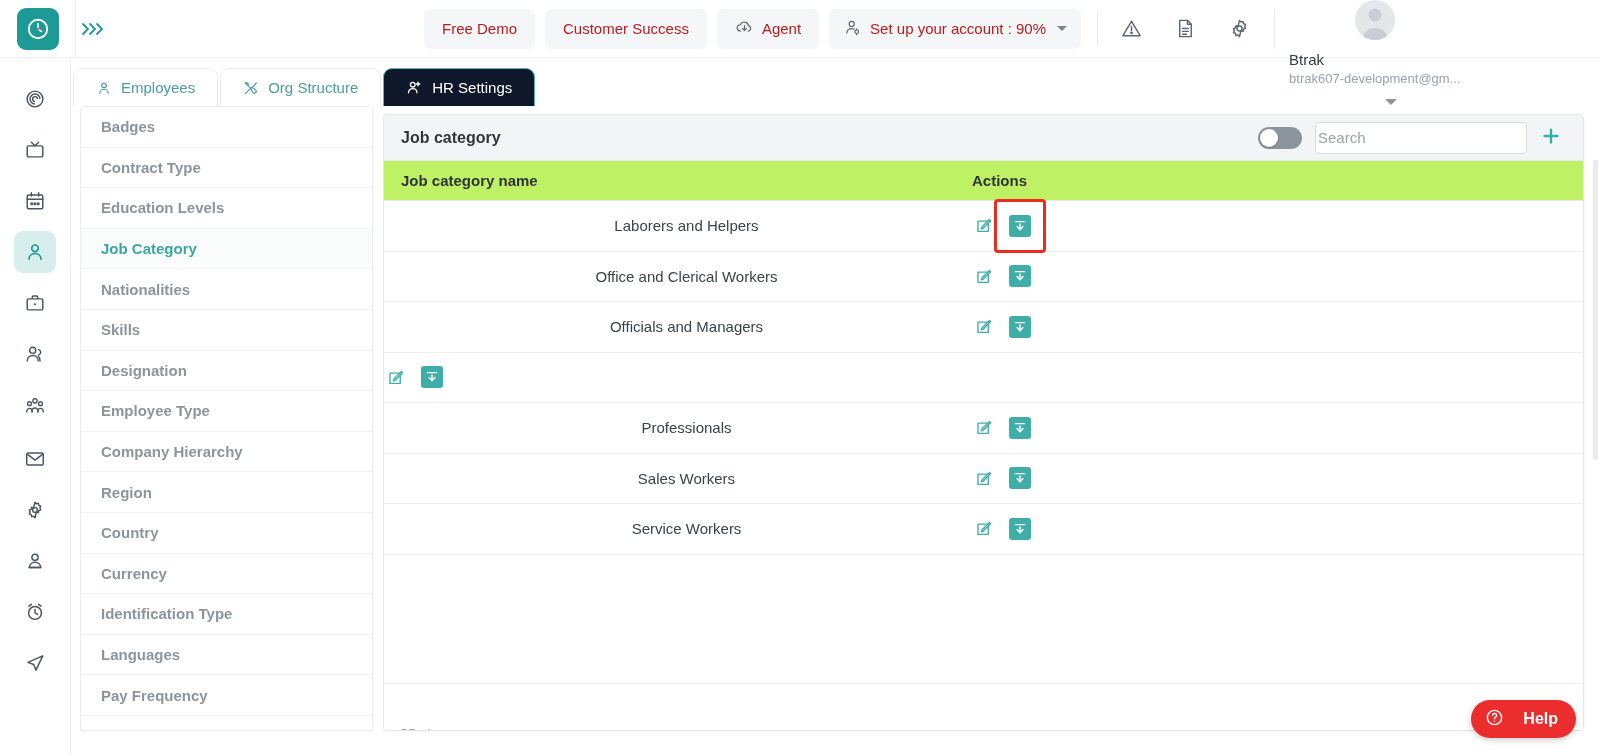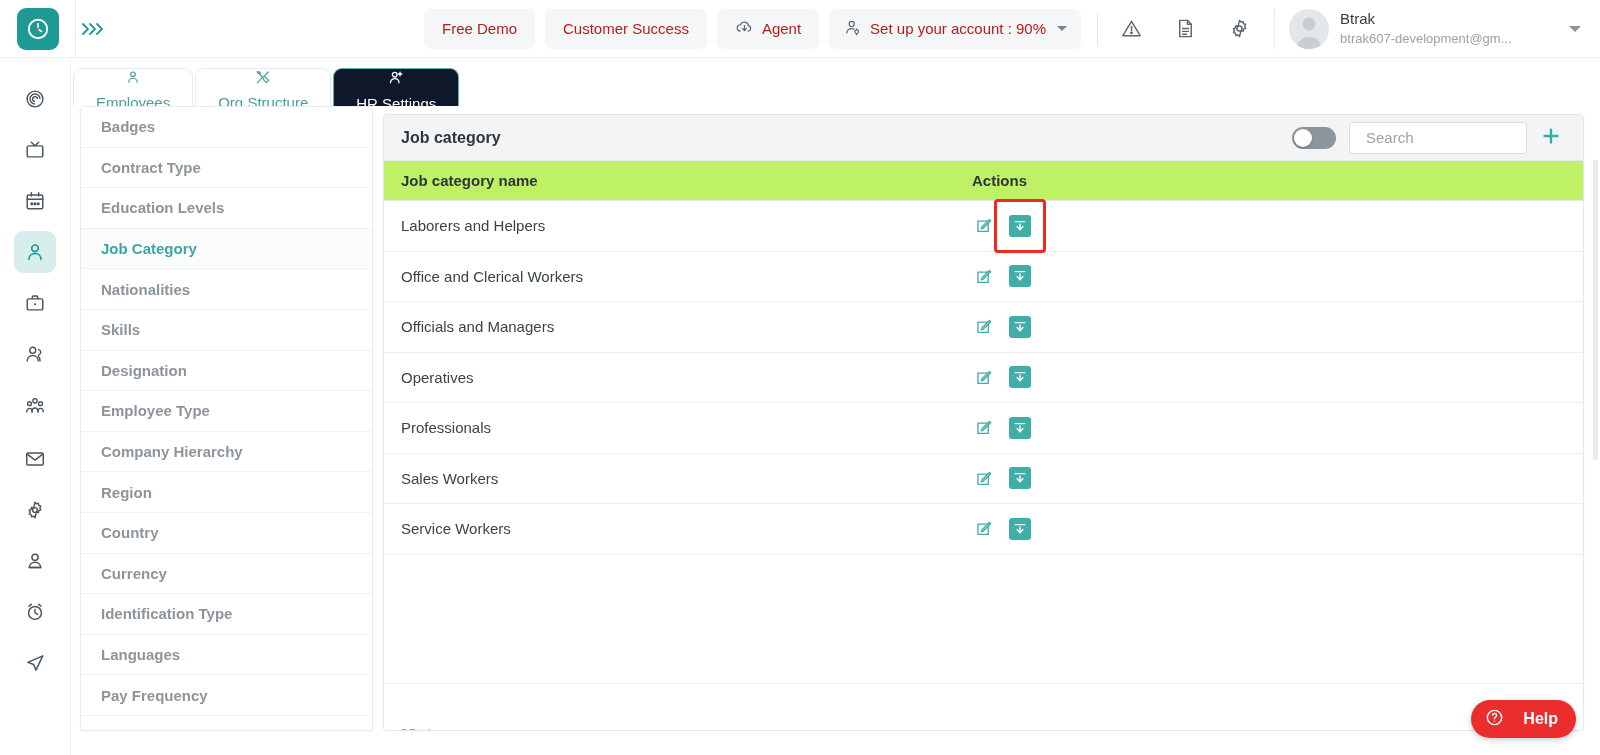--- a/index.html
+++ b/index.html
@@ -75,7 +75,7 @@
 
   .profile {
     display: flex; align-items: center; gap: 11px;
-    height: 58px; padding-left: 8px; cursor: pointer;
+    height: 58px; padding-left: 8px; cursor: pointer; flex-direction: column;
   }
   .avatar {
     width: 40px; height: 40px; border-radius: 50%;

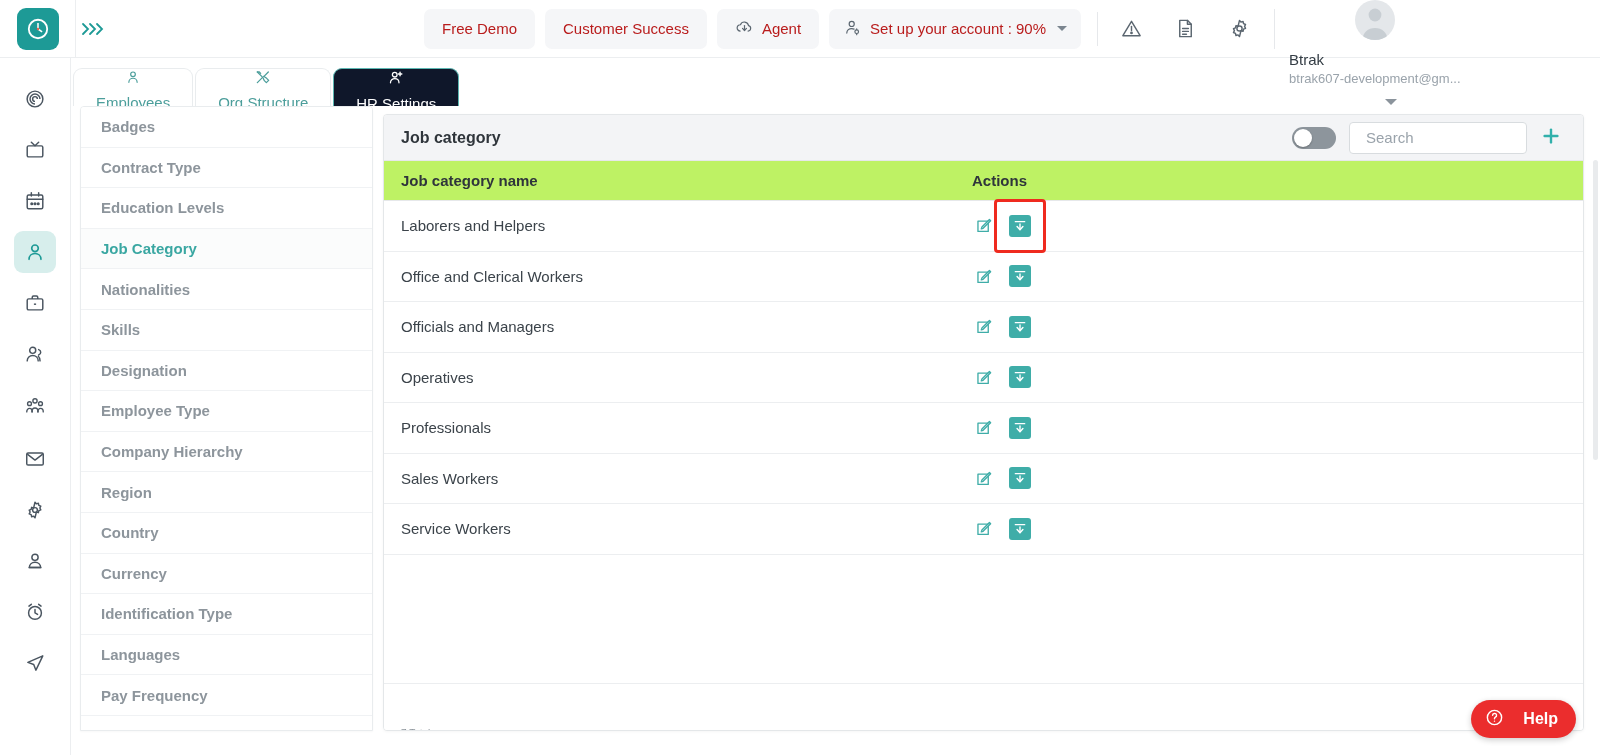--- a/index.html
+++ b/index.html
@@ -131,7 +131,6 @@
     border: 1px solid #e9ecee;
     border-bottom: none;
     margin-right: 2px;
-    flex-direction: column;
   }
   .tab.active {
     background: #0f172a;

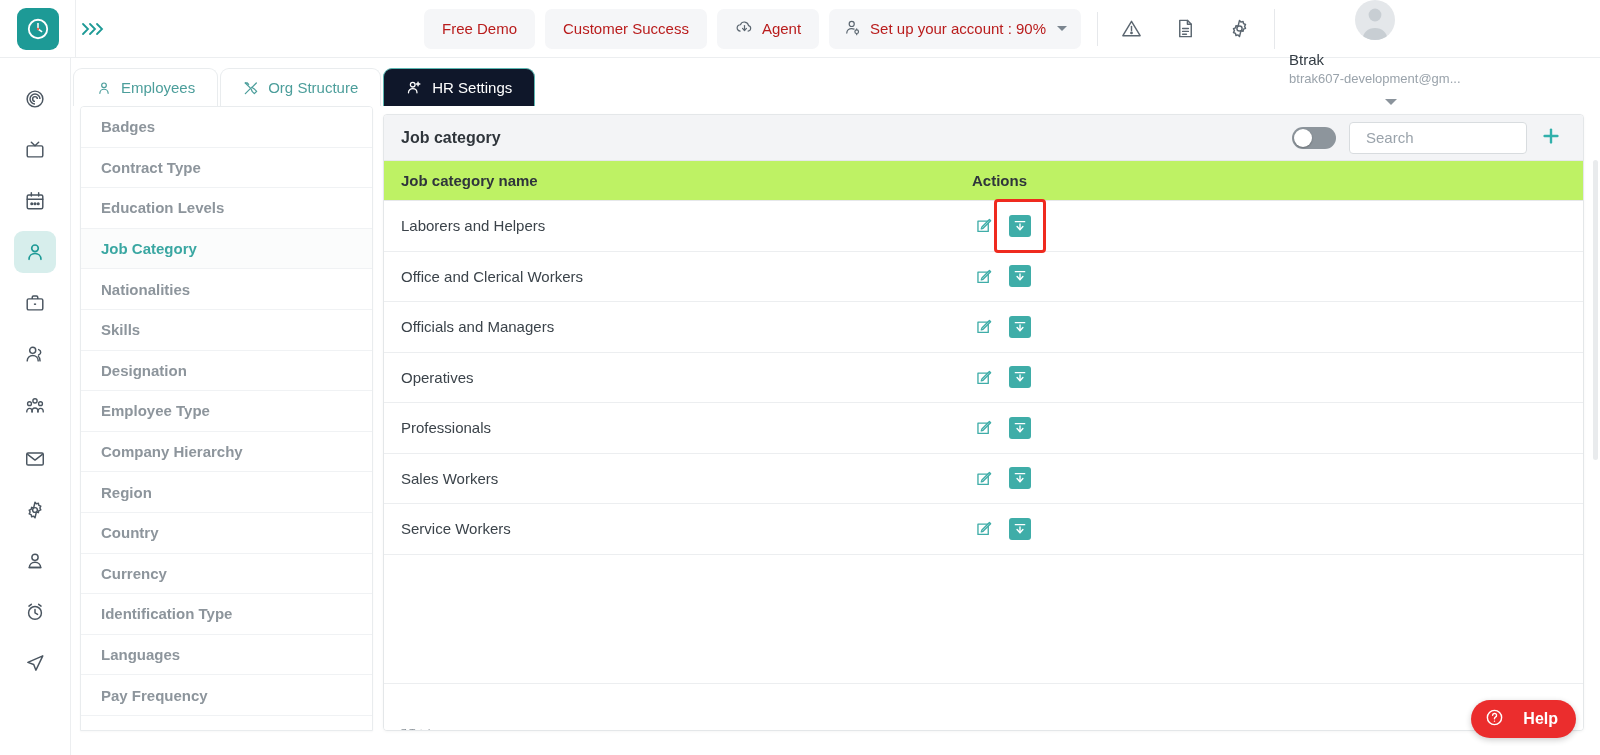--- a/index.html
+++ b/index.html
@@ -200,10 +200,10 @@
     box-shadow: 0 1px 2px rgba(0,0,0,0.25);
   }
   .searchbox {
-    width: 178px; height: 32px;
+    width: 212px; height: 32px;
     border: 1px solid #d8dcdf; border-radius: 4px;
     background: #ffffff;
-    padding: 0 16px;
+    padding: 0 2px;
     font-size: 15px; color: #3b434a;
     font-family: "Liberation Sans", sans-serif;
     outline: none;

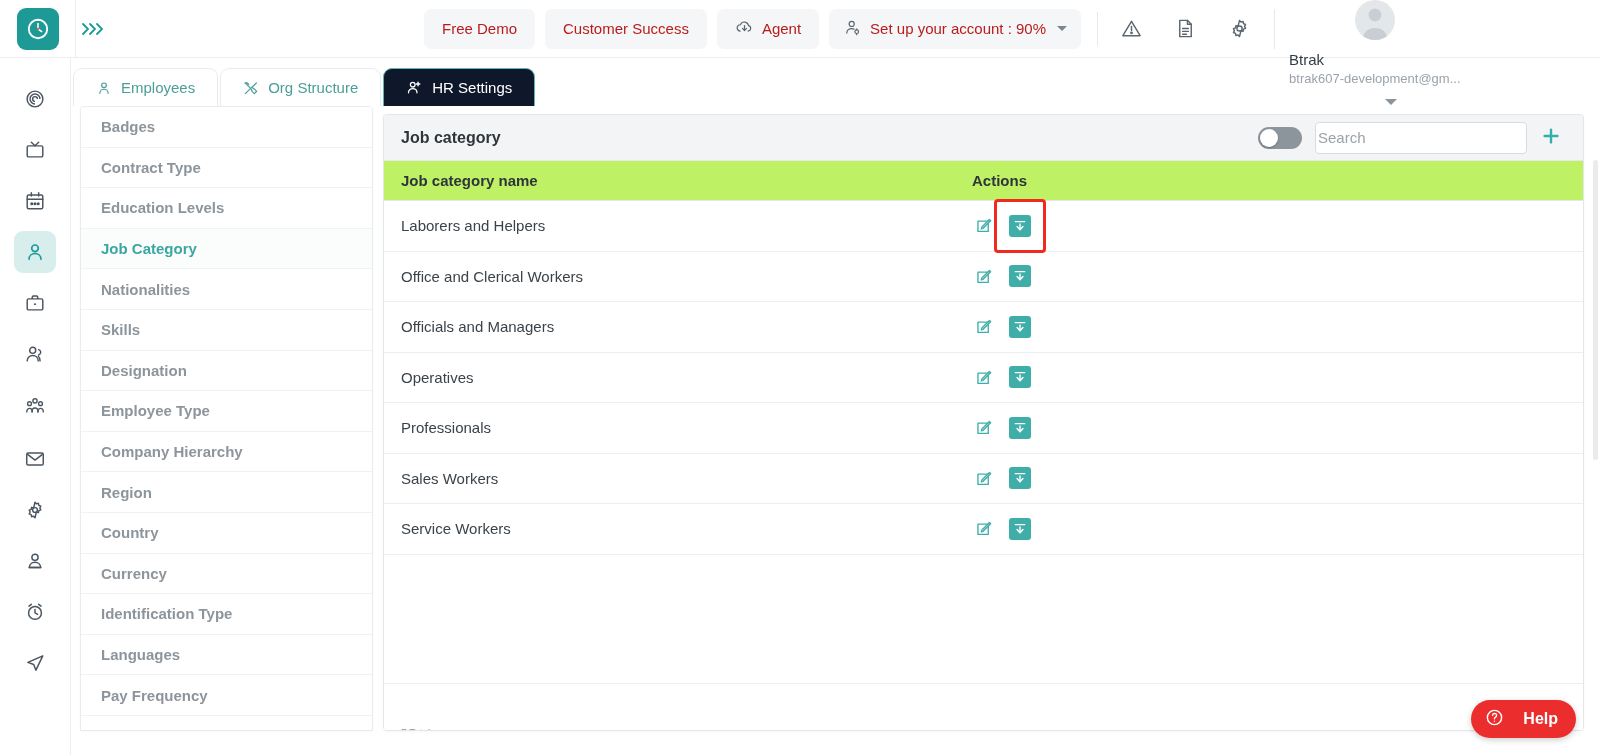--- a/index.html
+++ b/index.html
@@ -233,7 +233,7 @@
     font-size: 15px; color: #3b434a;
     background: #ffffff;
   }
-  .trow .col-name { font-weight: normal; }
+  .trow .col-name { font-weight: normal; text-align: center; }
   .actions-cell {
     display: flex; align-items: center; gap: 15px;
   }

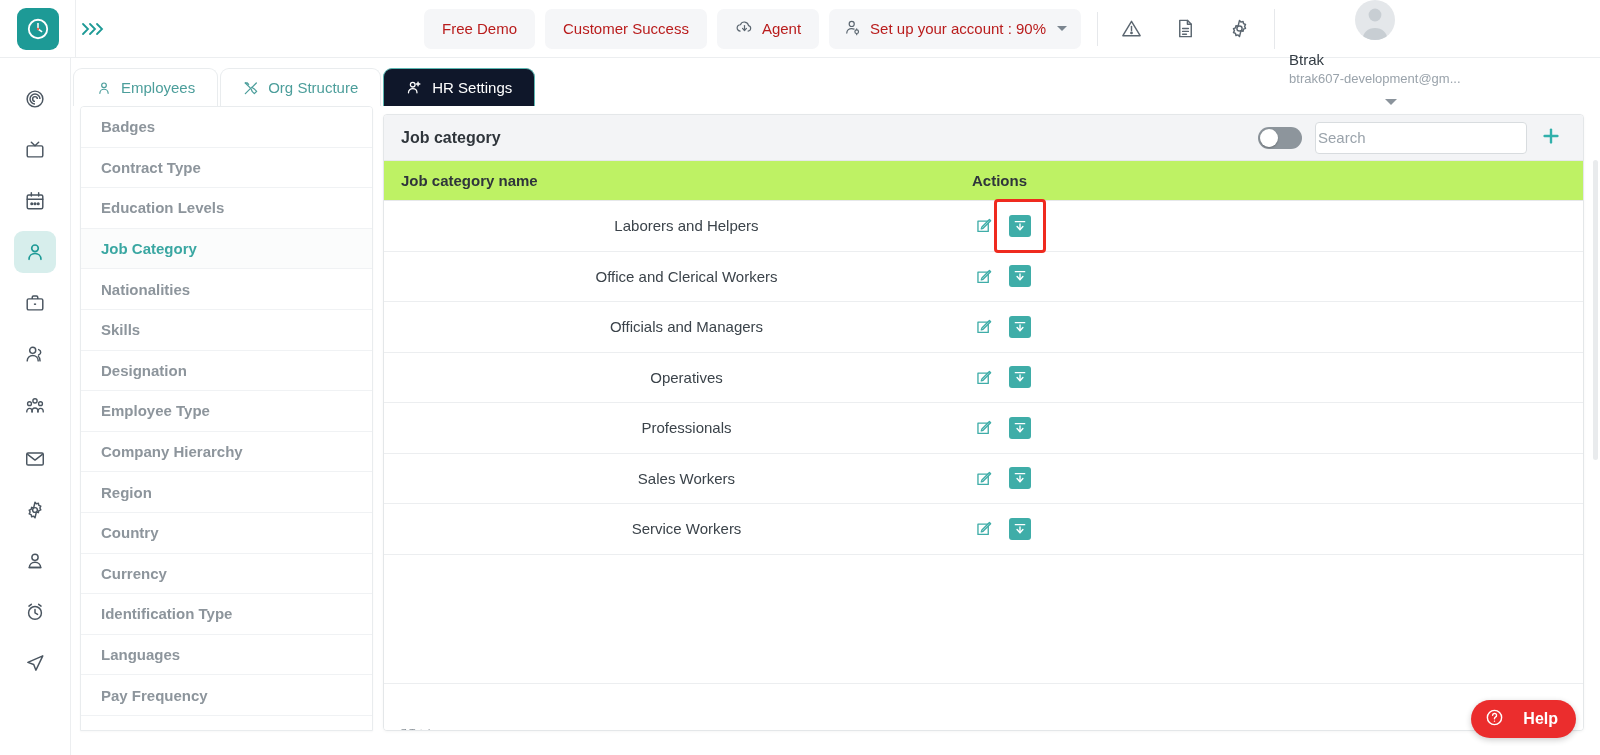--- a/index.html
+++ b/index.html
@@ -622,7 +622,6 @@
   </div>
 
   <div class="trow">
-    <div class="col-name">Operatives</div>
     <div class="col-actions actions-cell">
       <div class="ic-edit">
         <svg width="19" height="19" viewBox="0 0 24 24" fill="none" stroke="currentColor" stroke-width="1.7" stroke-linecap="round" stroke-linejoin="round">

